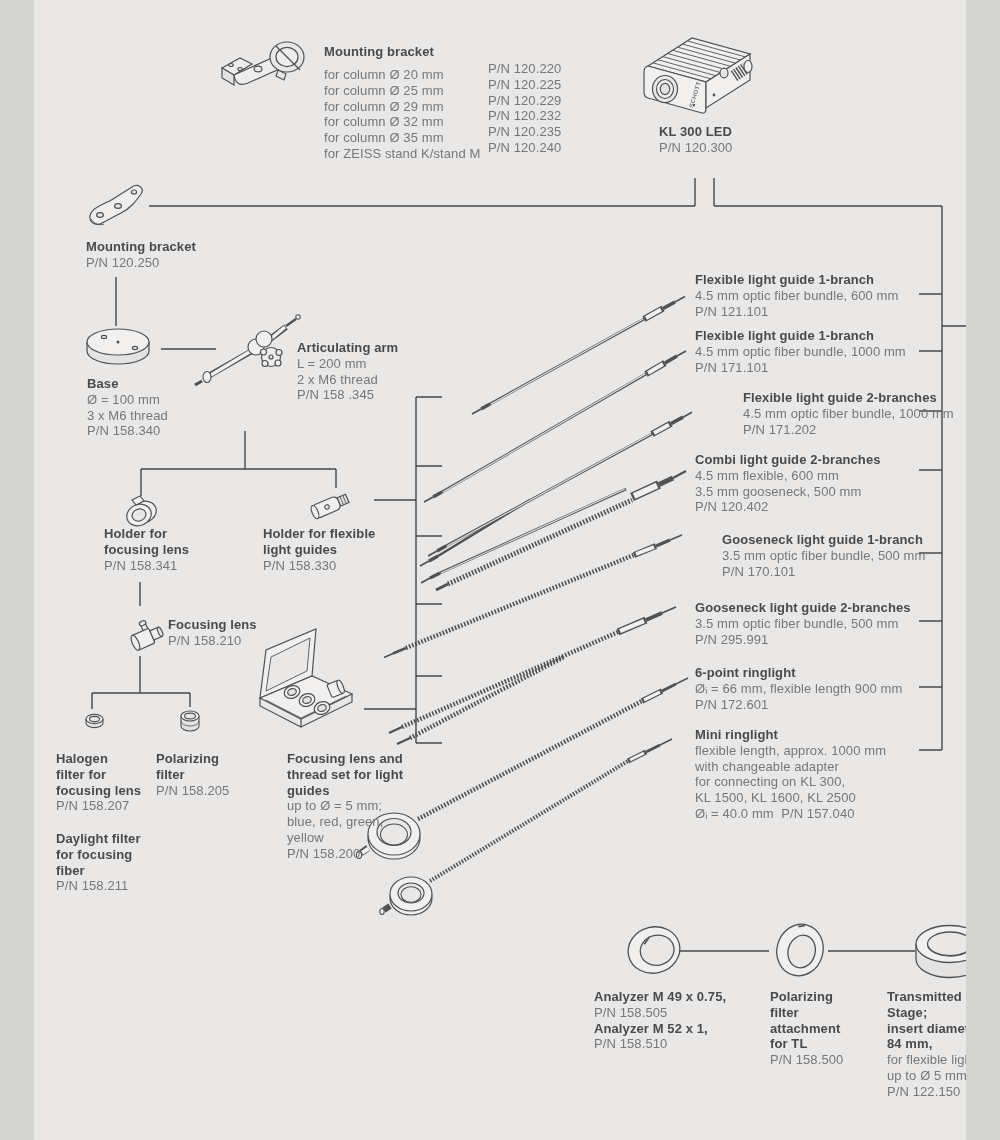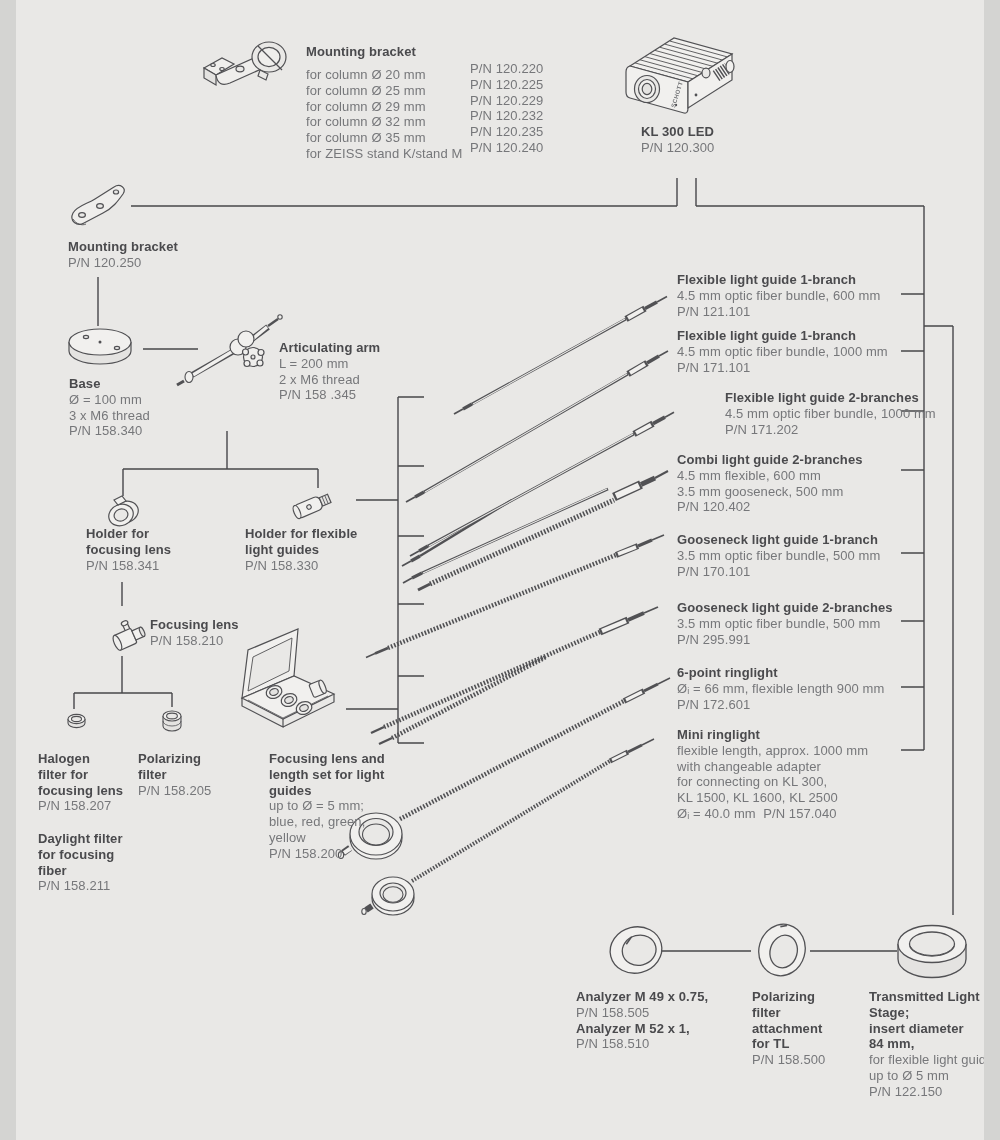--- a/index.html
+++ b/index.html
@@ -7,7 +7,6 @@
     position:relative; width:932px; height:1140px; margin:0 auto;
     background:#e9e8e6; overflow:hidden;
     font-family:"Liberation Sans", sans-serif;
-    padding-left:36px;
   }
   svg.art { position:absolute; left:0; top:0; }
   .label {

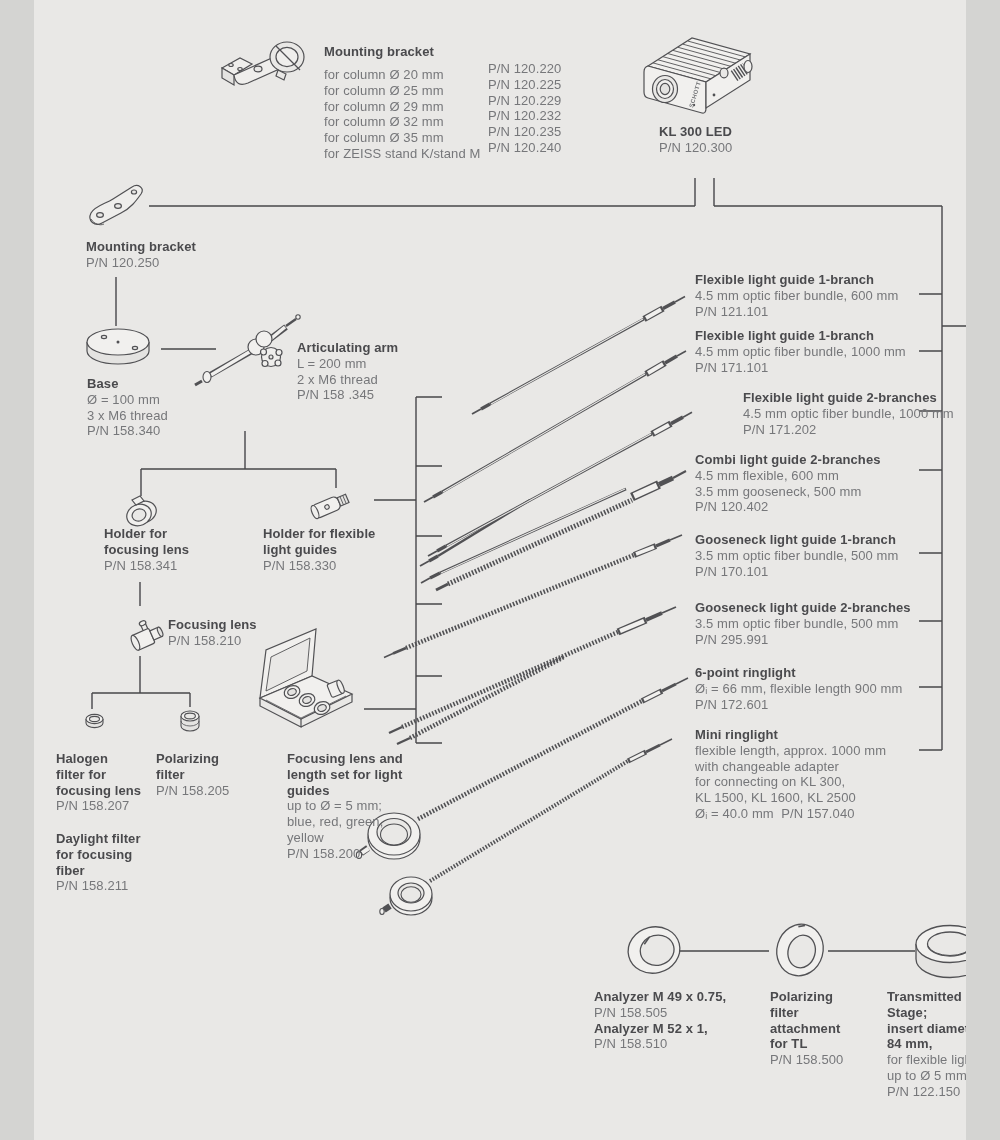--- a/index.html
+++ b/index.html
@@ -390,7 +390,7 @@
       <div>3.5 mm gooseneck, 500 mm</div>
       <div>P/N 120.402</div>
     </div>
-  <div class="label" style="left:661px; top:532px;">
+  <div class="label" style="left:688px; top:532px;">
       <div class="b">Gooseneck light guide 1-branch</div>
       <div>3.5 mm optic fiber bundle, 500 mm</div>
       <div>P/N 170.101</div>

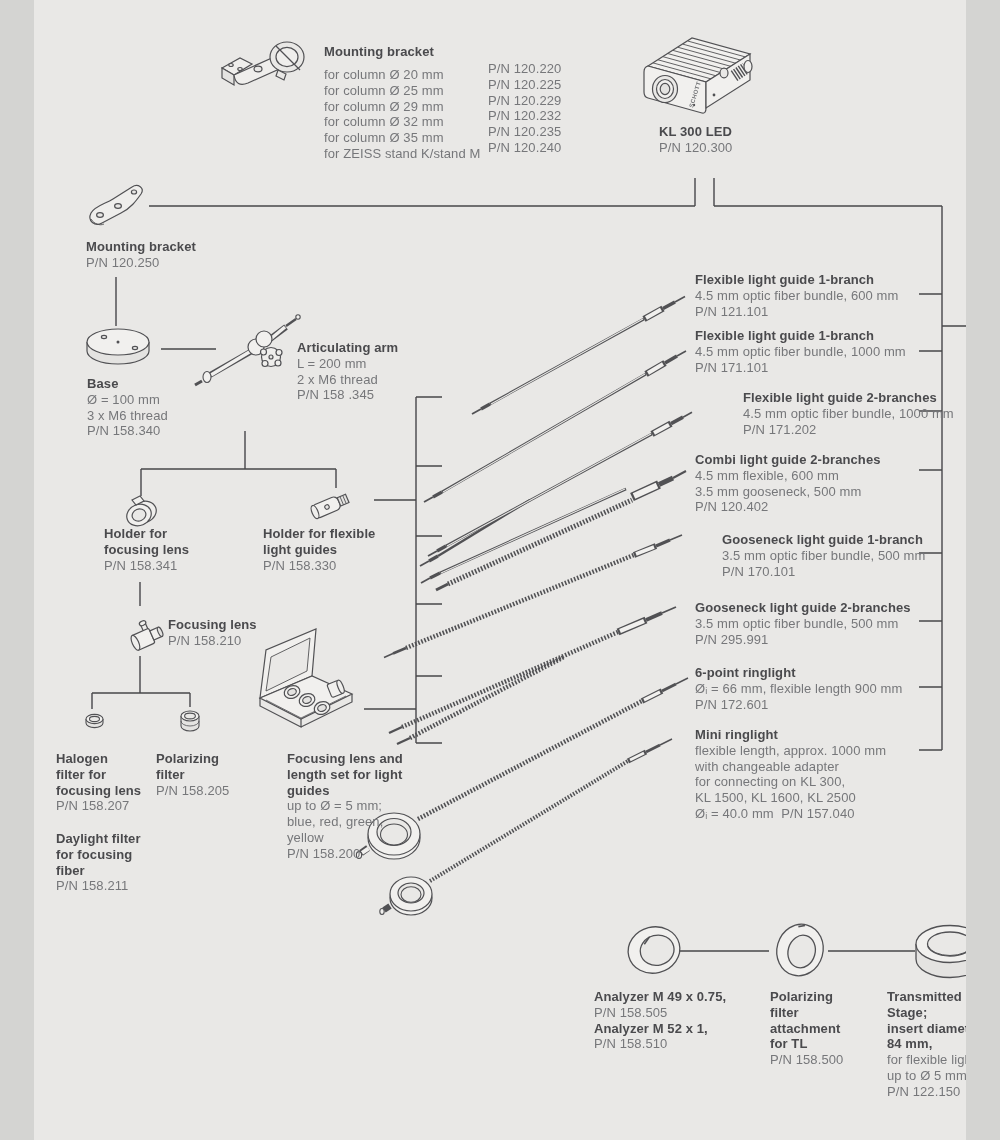--- a/index.html
+++ b/index.html
@@ -361,7 +361,7 @@
     </div>
   <div class="label" style="left:213px; top:751px;margin-left:40px;">
       <div class="b">Focusing lens and</div>
-      <div class="b">length set for light</div>
+      <div class="b">thread set for light</div>
       <div class="b">guides</div>
       <div>up to Ø = 5 mm;</div>
       <div>blue, red, green,</div>

